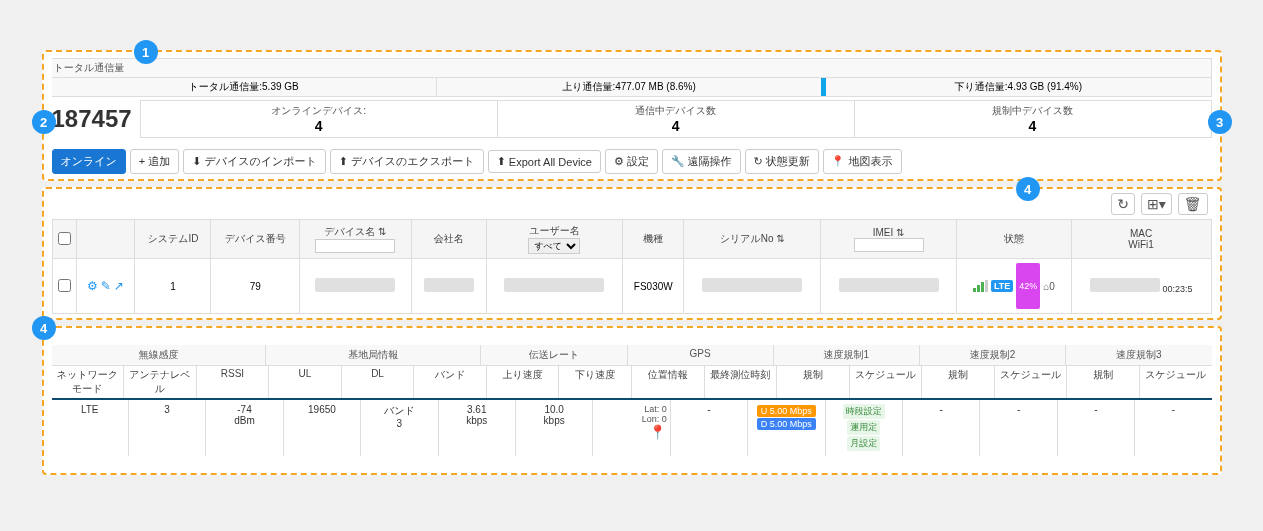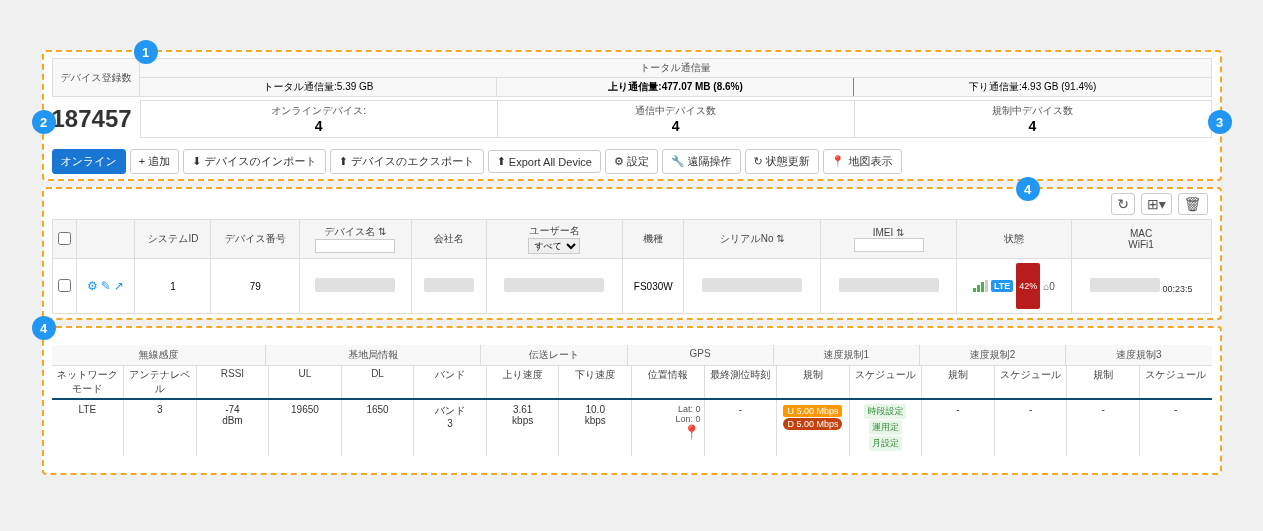--- a/index.html
+++ b/index.html
@@ -245,7 +245,7 @@
       <div style="display:flex; gap:0; margin-bottom:3px;">
         <div style="border:1px solid #ddd; padding:3px 8px; font-size:10px; color:#555; background:#f8f8f8; white-space:nowrap; display:flex; align-items:center;">デバイス登録数</div>
         <div style="flex:1; border:1px solid #ddd; border-left:none; background:#f8f8f8;">
-          <div style="text-align:center; padding:2px; font-size:10px; color:#555; border-bottom:1px solid #ddd;">トータル通信量</div>
+          <div style="padding:2px; font-size:10px; color:#555; border-bottom:1px solid #ddd;">トータル通信量</div>
           <div style="display:flex;">
             <div style="flex:1; text-align:center; padding:2px 6px; border-right:1px solid #ddd; font-size:10px;">
               <span>トータル通信量:</span><span>5.39 GB</span>

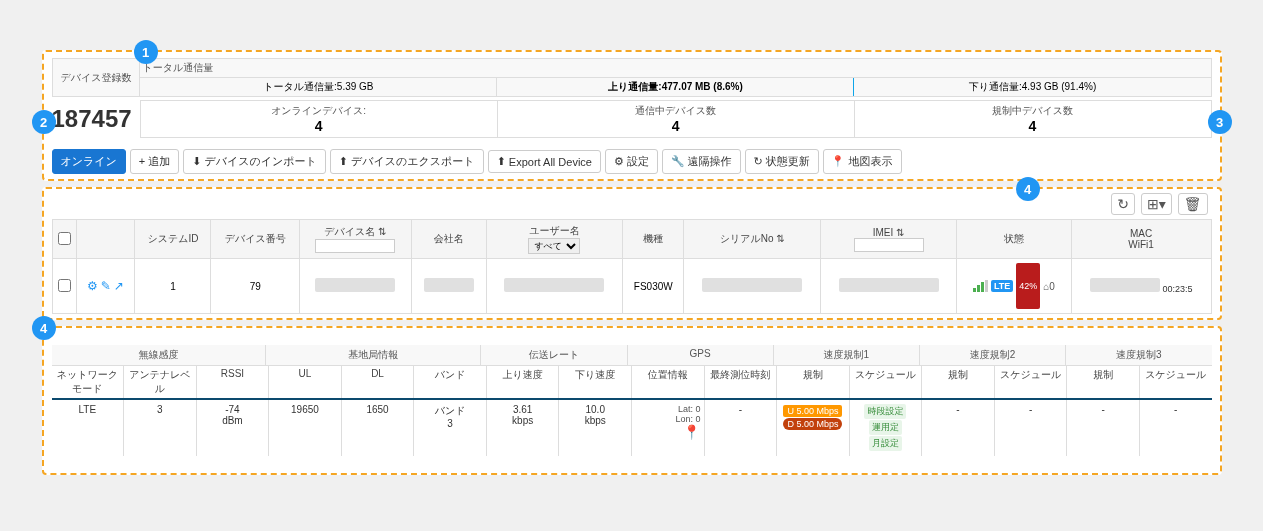--- a/index.html
+++ b/index.html
@@ -243,7 +243,6 @@
 
     <div class="stats-section">
       <div style="display:flex; gap:0; margin-bottom:3px;">
-        <div style="border:1px solid #ddd; padding:3px 8px; font-size:10px; color:#555; background:#f8f8f8; white-space:nowrap; display:flex; align-items:center;">デバイス登録数</div>
         <div style="flex:1; border:1px solid #ddd; border-left:none; background:#f8f8f8;">
           <div style="padding:2px; font-size:10px; color:#555; border-bottom:1px solid #ddd;">トータル通信量</div>
           <div style="display:flex;">

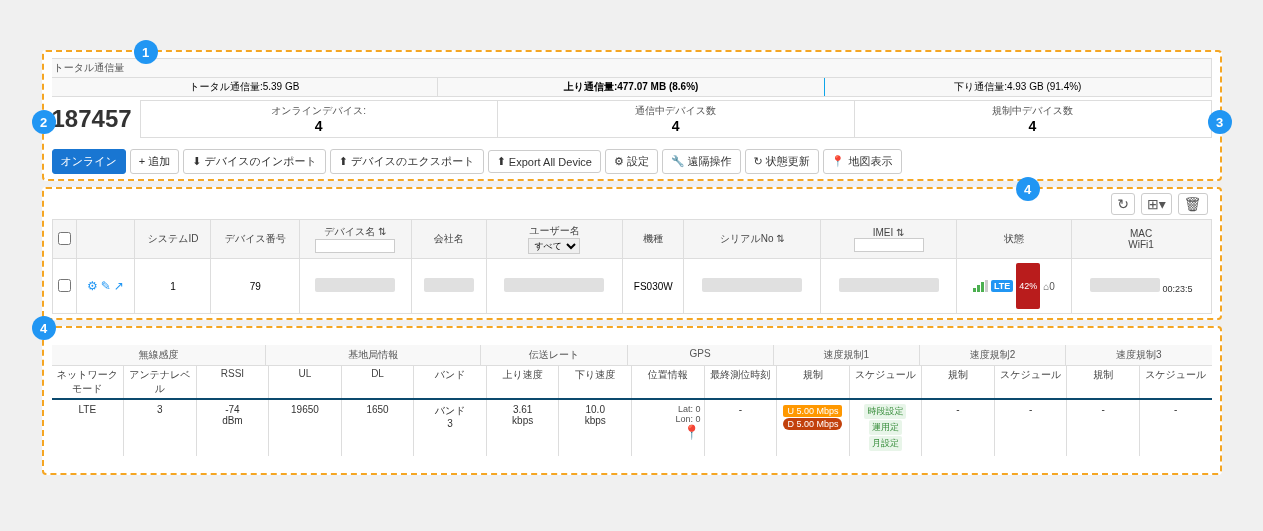--- a/index.html
+++ b/index.html
@@ -249,7 +249,7 @@
             <div style="flex:1; text-align:center; padding:2px 6px; border-right:1px solid #ddd; font-size:10px;">
               <span>トータル通信量:</span><span>5.39 GB</span>
             </div>
-            <div style="flex:1; text-align:center; padding:2px 6px; border-right:1px solid #0ea5e9; font-size:10px;font-weight:bold;">
+            <div style="flex:1; text-align:center; padding:2px 6px; border-right:5px solid #0ea5e9; font-size:10px;">
               <span>上り通信量:</span><span>477.07 MB (8.6%)</span>
             </div>
             <div style="flex:1; text-align:center; padding:2px 6px; font-size:10px;">

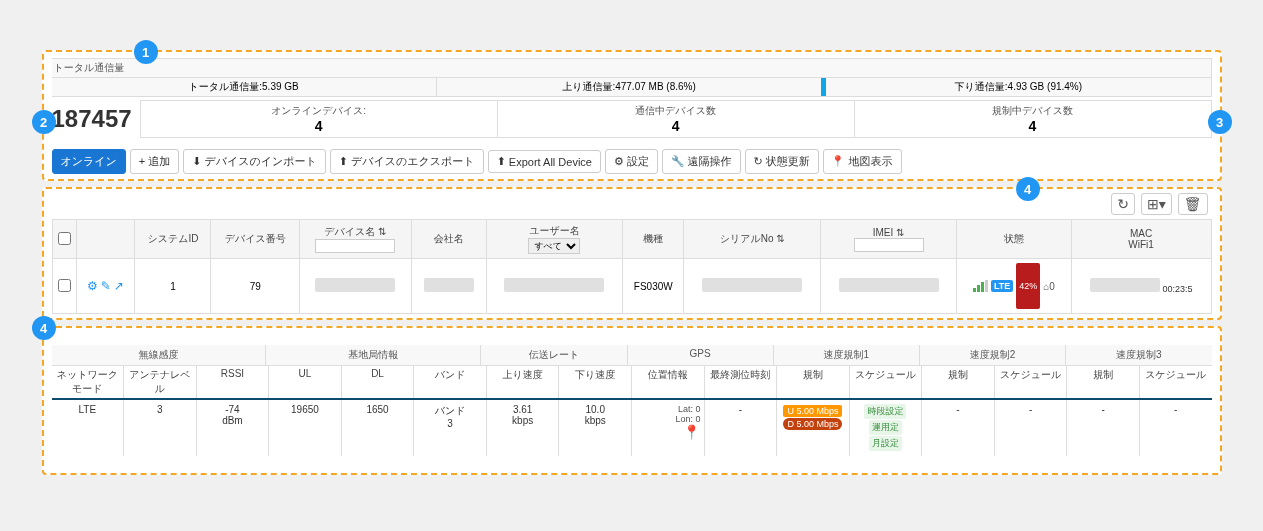--- a/index.html
+++ b/index.html
@@ -143,7 +143,7 @@
       font-weight: bold;
     }
     .battery-badge {
-      background: #b91c1c;
+      background: #d946ef;
       color: #fff;
       font-size: 9px;
       padding: 18px 3px;

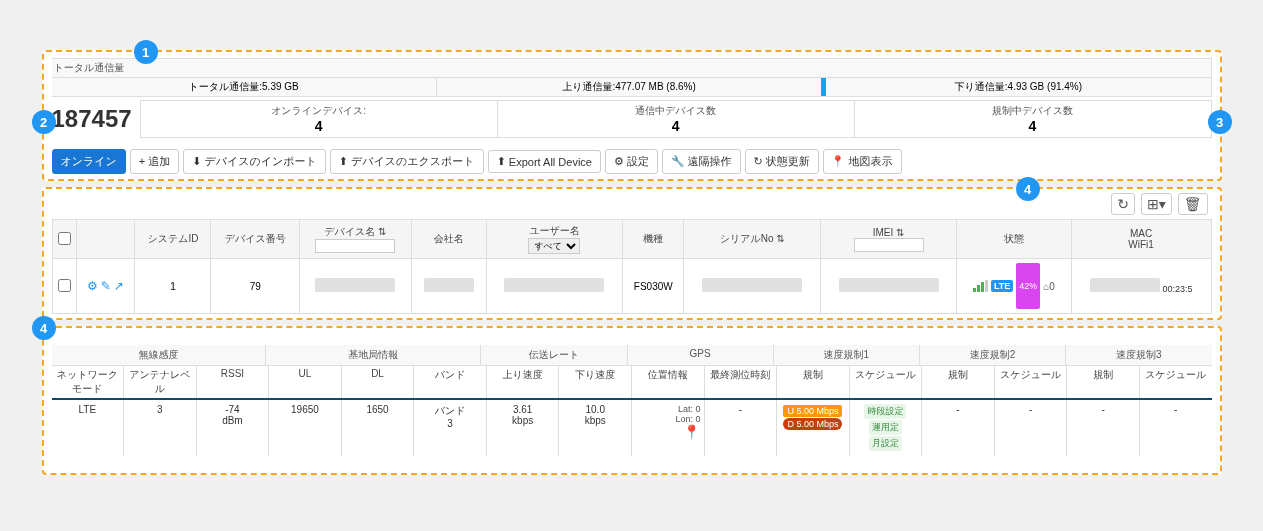--- a/index.html
+++ b/index.html
@@ -433,7 +433,6 @@
         <div class="dd-cell" style="flex:1;">3</div>
         <div class="dd-cell" style="flex:1;">-74<br>dBm</div>
         <div class="dd-cell" style="flex:1;">19650</div>
-        <div class="dd-cell" style="flex:1;">1650</div>
         <div class="dd-cell" style="flex:1;">バンド<br>3</div>
         <div class="dd-cell" style="flex:1;">3.61<br>kbps</div>
         <div class="dd-cell" style="flex:1;">10.0<br>kbps</div>

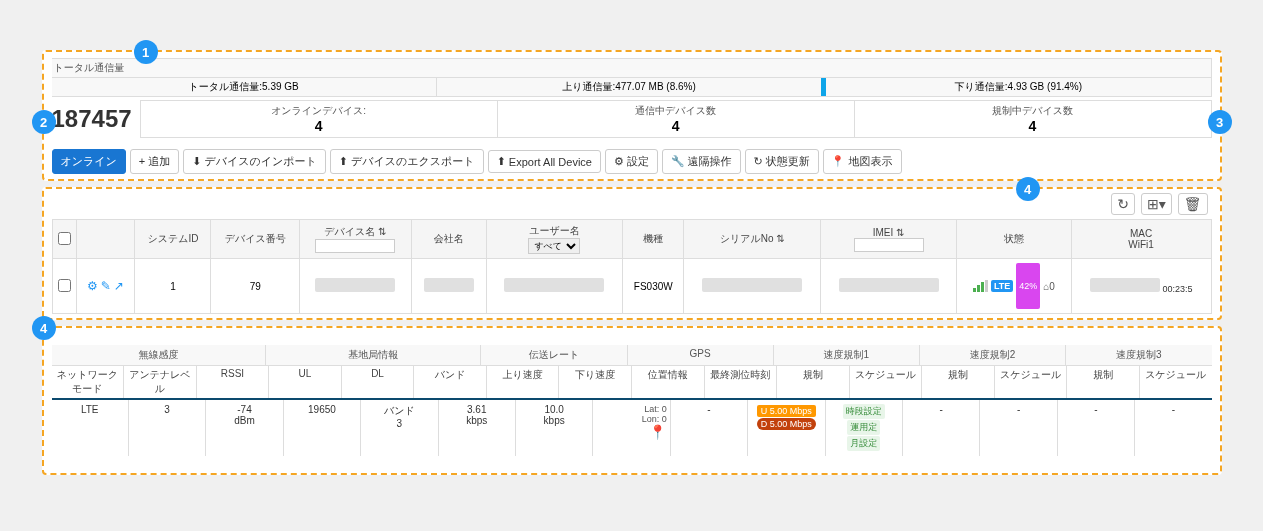--- a/index.html
+++ b/index.html
@@ -216,7 +216,7 @@
       width: fit-content;
     }
     .speed-u { background: #ff9800; }
-    .speed-d { background: #c2410c; border-radius: 6px; }
+    .speed-d { background: #3b82f6; }
     .time-badge {
       display: inline-block;
       background: #e8f5e9;

